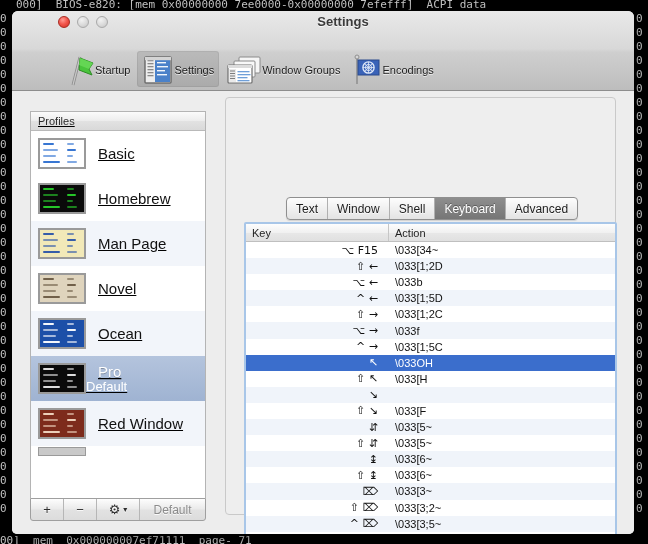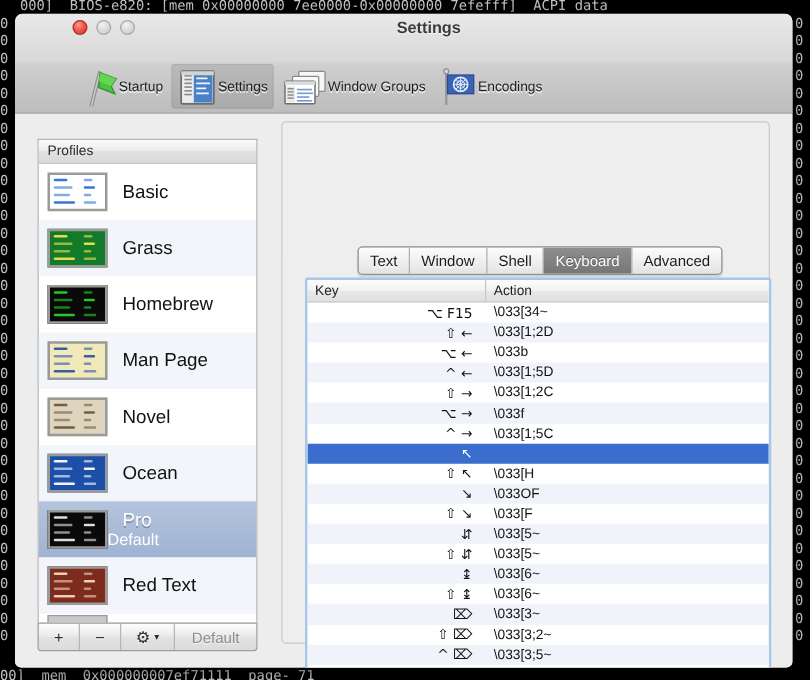--- a/index.html
+++ b/index.html
@@ -85,7 +85,7 @@
   .sidebar{
     position:absolute;left:18px;top:20px;width:176px;height:387px;
     background:#fff;border:1px solid #b4b4b4;border-bottom:none;
-    box-sizing:border-box;overflow:hidden;
+    box-sizing:border-box;overflow:hidden;text-decoration:underline;
   }
   .sb-header{
     height:19px;box-sizing:border-box;

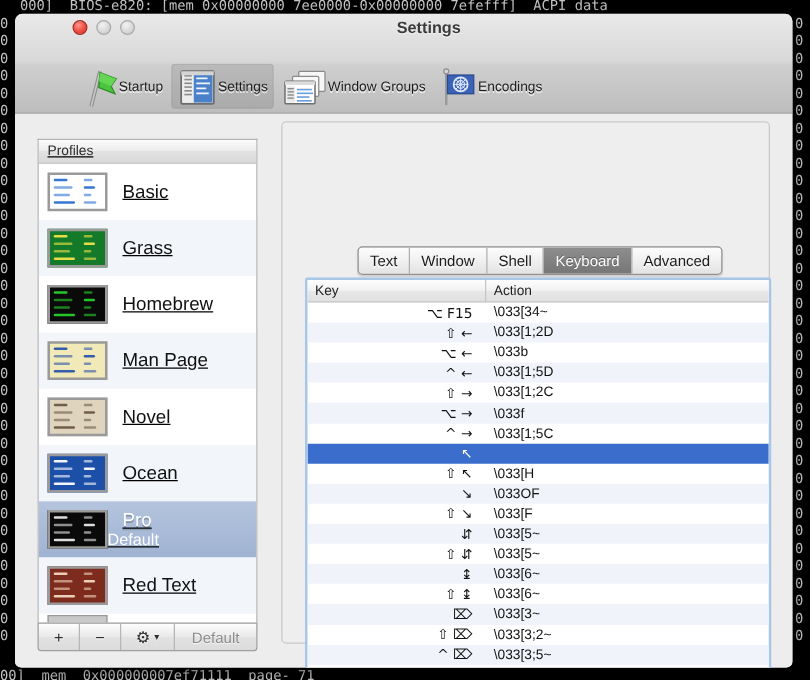--- a/index.html
+++ b/index.html
@@ -381,21 +381,6 @@
               <div class="pname">Basic</div>
             </span>
           </div>
-          <div class="prow alt">
-            <span class="thumb" style="background: rgb(19, 122, 41);">
-              <span class="tl" style="left: 3px; top: 3px; width: 11.2px; background: rgb(240, 226, 74); opacity: 0.95;"></span>
-              <span class="tl" style="left: 27px; top: 3px; width: 7px; background: rgb(240, 226, 74); opacity: 0.6;"></span>
-              <span class="tl" style="left: 3px; top: 9px; width: 15.4px; background: rgb(240, 226, 74); opacity: 0.6;"></span>
-              <span class="tl" style="left: 27px; top: 9px; width: 9.1px; background: rgb(240, 226, 74); opacity: 0.95;"></span>
-              <span class="tl" style="left: 3px; top: 15px; width: 13.3px; background: rgb(240, 226, 74); opacity: 0.6;"></span>
-              <span class="tl" style="left: 27px; top: 15px; width: 6.3px; background: rgb(240, 226, 74); opacity: 0.6;"></span>
-              <span class="tl" style="left: 3px; top: 21px; width: 16.8px; background: rgb(240, 226, 74); opacity: 0.95;"></span>
-              <span class="tl" style="left: 27px; top: 21px; width: 9.8px; background: rgb(240, 226, 74); opacity: 0.6;"></span>
-            </span>
-            <span>
-              <div class="pname">Grass</div>
-            </span>
-          </div>
           <div class="prow">
             <span class="thumb" style="background: rgb(10, 10, 10);">
               <span class="tl" style="left: 3px; top: 3px; width: 11.2px; background: rgb(40, 208, 43); opacity: 0.95;"></span>

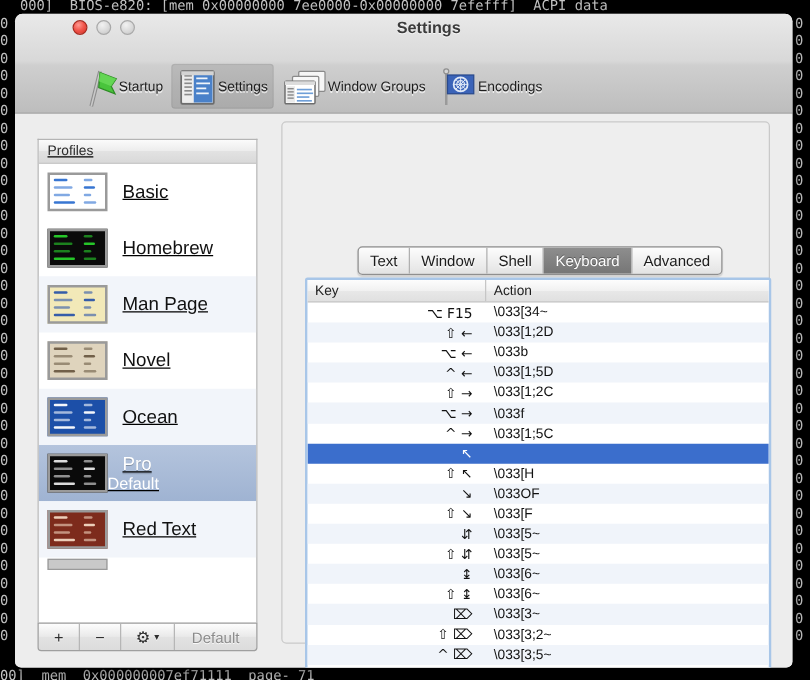--- a/index.html
+++ b/index.html
@@ -532,6 +532,7 @@
           </div>
           <div class="trow sel">
             <div class="tdkey">↖</div>
+            <div class="tdact">\033OH</div>
           </div>
           <div class="trow">
             <div class="tdkey">⇧ ↖</div>

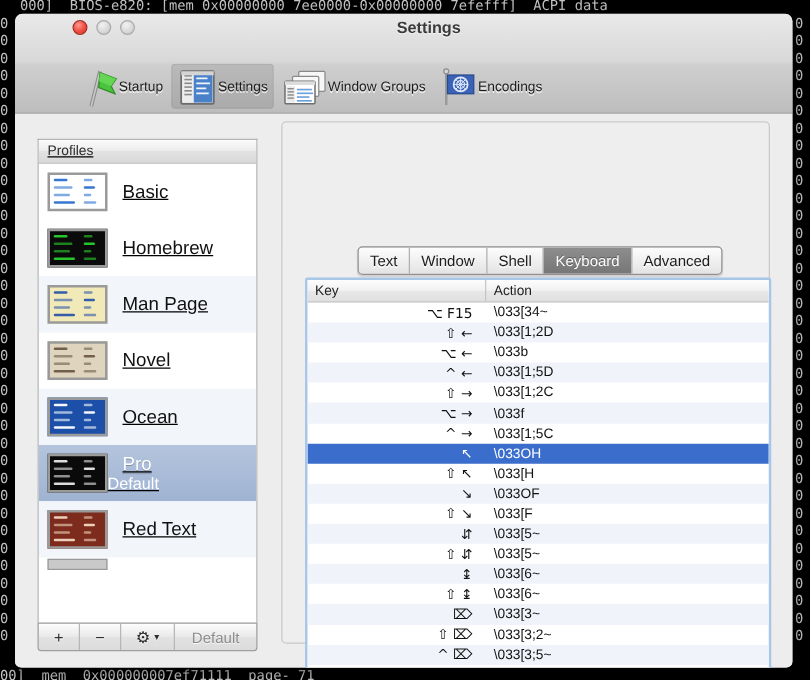--- a/index.html
+++ b/index.html
@@ -540,7 +540,6 @@
           </div>
           <div class="trow alt">
             <div class="tdkey">↘</div>
-            <div class="tdact">\033OF</div>
           </div>
           <div class="trow">
             <div class="tdkey">⇧ ↘</div>

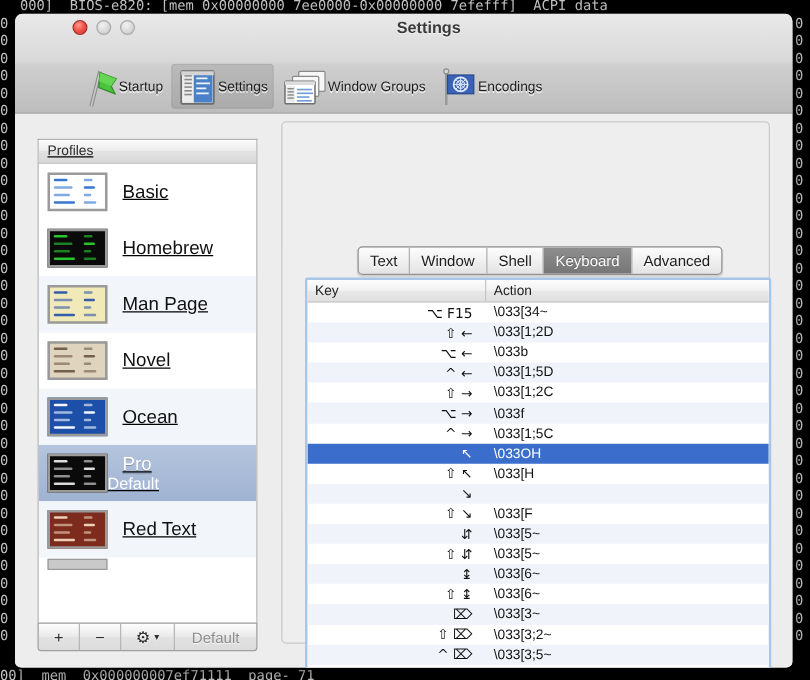--- a/index.html
+++ b/index.html
@@ -469,7 +469,7 @@
               <span class="tl" style="left: 27px; top: 21px; width: 9.8px; background: rgb(242, 215, 194); opacity: 0.6;"></span>
             </span>
             <span>
-              <div class="pname">Red Text</div>
+              <div class="pname">Red Window</div>
             </span>
           </div>
         </div>

